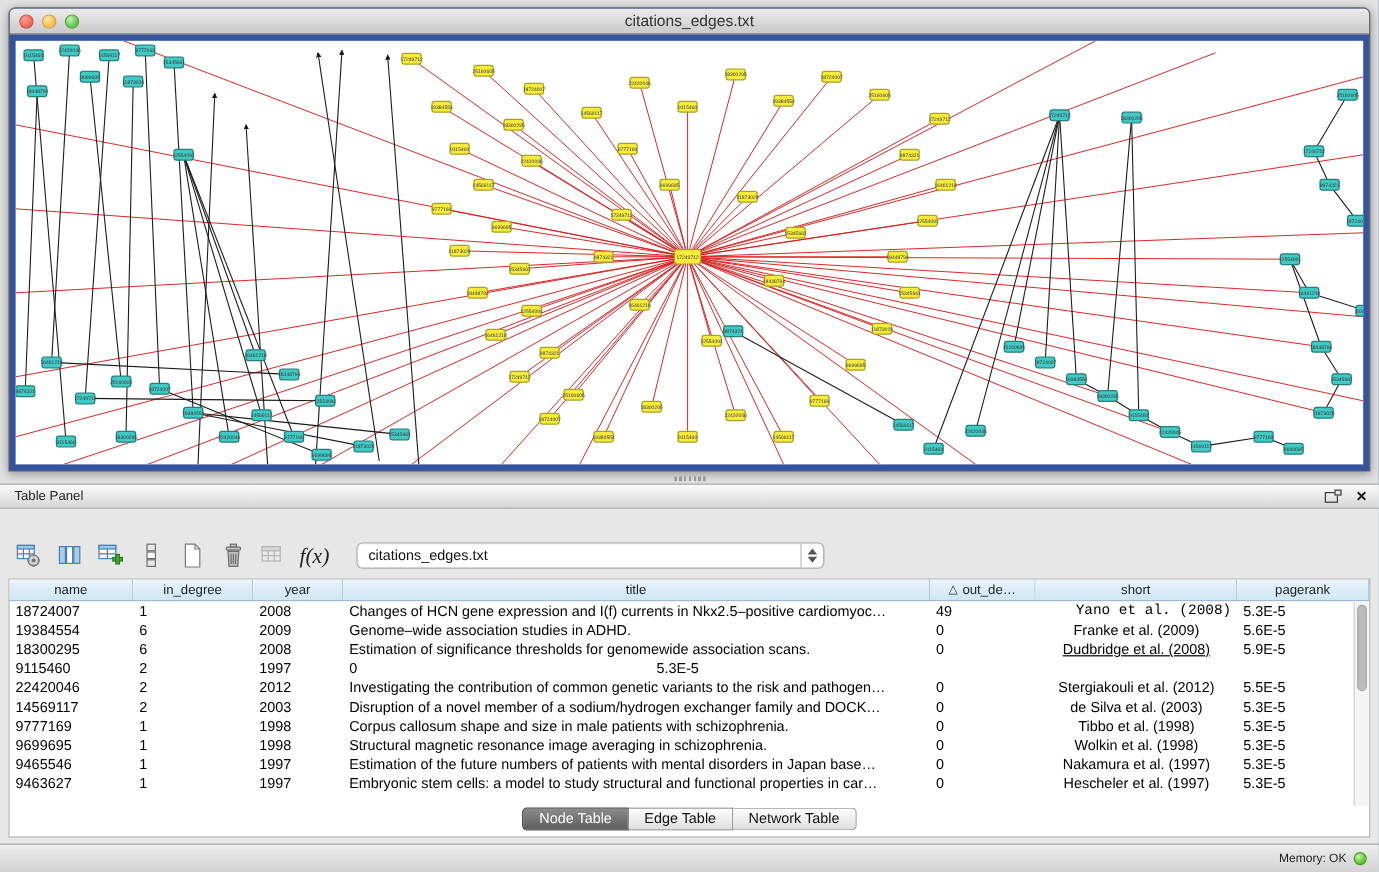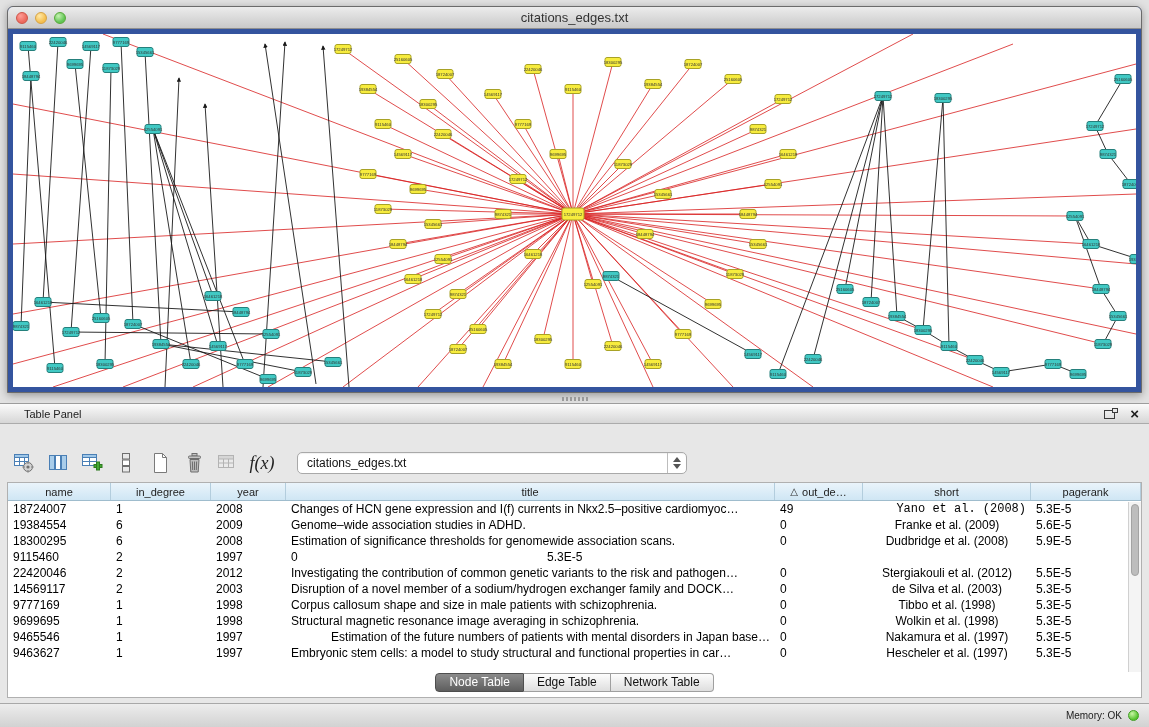--- a/index.html
+++ b/index.html
@@ -33,7 +33,7 @@
                  background:#e7e7e7; border-top:1px solid #9c9c9c; }
   .panel-header { height:20px; background:linear-gradient(#fbfbfb,#d6d6d6);
                   border-bottom:1px solid #ababab; display:flex; align-items:center; }
-  .panel-title { font-size:11px; color:#222; margin-left:24px; flex:1; }
+  .panel-title { font-size:11px; color:#222; margin-left:12px; flex:1; }
   .ph-icons { display:flex; align-items:center; gap:12px; margin-right:10px; }
   .float-ic { width:14px; height:12px; position:relative; cursor:pointer; }
   .float-ic .outer { position:absolute; left:0; top:2px; width:11px; height:9px; border:1.4px solid #3a3a3a; }

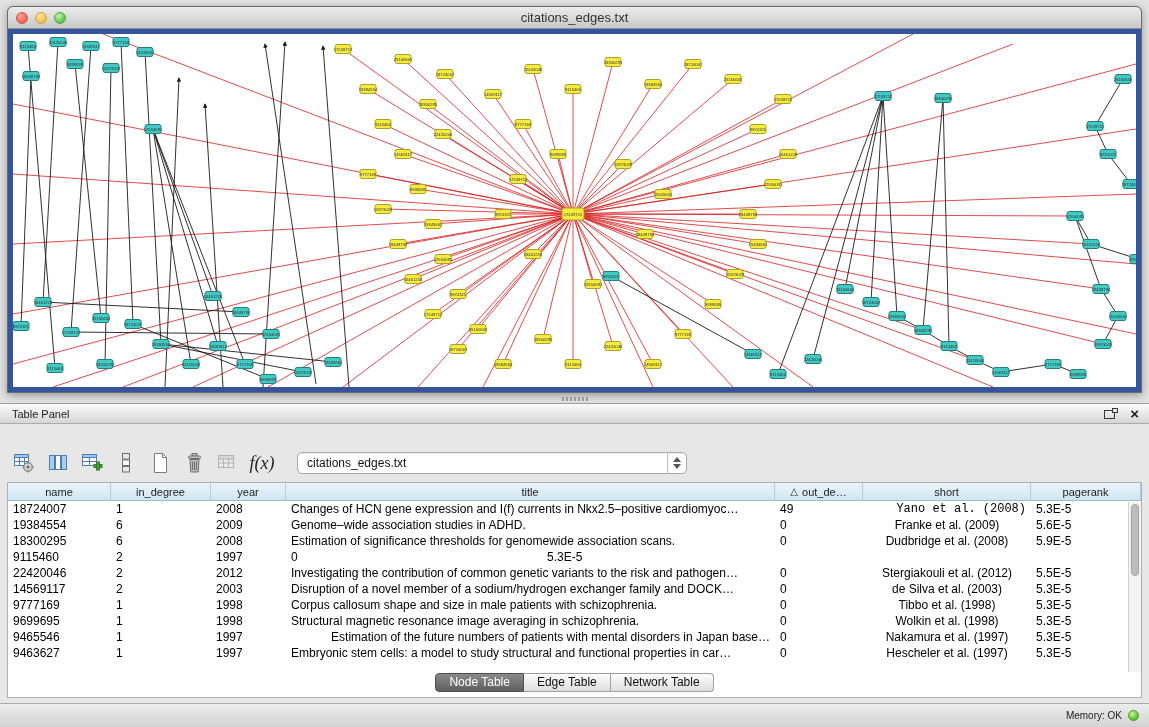--- a/index.html
+++ b/index.html
@@ -779,7 +779,7 @@
               <div class="td" style="width: 75px; text-align: left;">2008</div>
               <div class="td" style="width: 489px; text-align: left;">Estimation of significance thresholds for genomewide association scans.</div>
               <div class="td" style="width: 88px; text-align: left;">0</div>
-              <div class="td" style="width: 168px; text-align: center;">Dudbridge et al. (2008)</div>
+              <div class="td" style="width: 168px; text-align: center; text-decoration: underline;">Dudbridge et al. (2008)</div>
               <div class="td" style="flex: 1 1 0%; text-align: left;">5.9E-5</div>
             </div>
             <div class="trow">

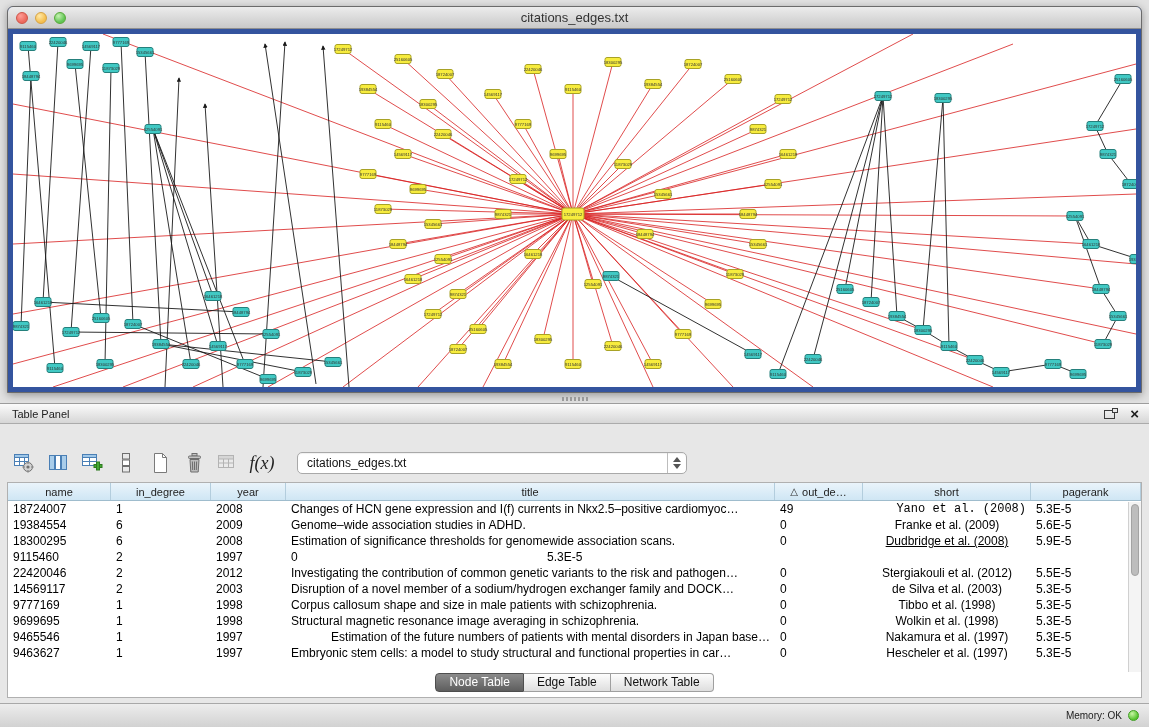--- a/index.html
+++ b/index.html
@@ -830,7 +830,7 @@
               <div class="td" style="width: 103px; text-align: left;">9465546</div>
               <div class="td" style="width: 100px; text-align: left;">1</div>
               <div class="td" style="width: 75px; text-align: left;">1997</div>
-              <div class="td" style="width: 489px; text-align: right;">Estimation of the future numbers of patients with mental disorders in Japan base…</div>
+              <div class="td" style="width: 489px; text-align: left;">Estimation of the future numbers of patients with mental disorders in Japan base…</div>
               <div class="td" style="width: 88px; text-align: left;">0</div>
               <div class="td" style="width: 168px; text-align: center;">Nakamura et al. (1997)</div>
               <div class="td" style="flex: 1 1 0%; text-align: left;">5.3E-5</div>

